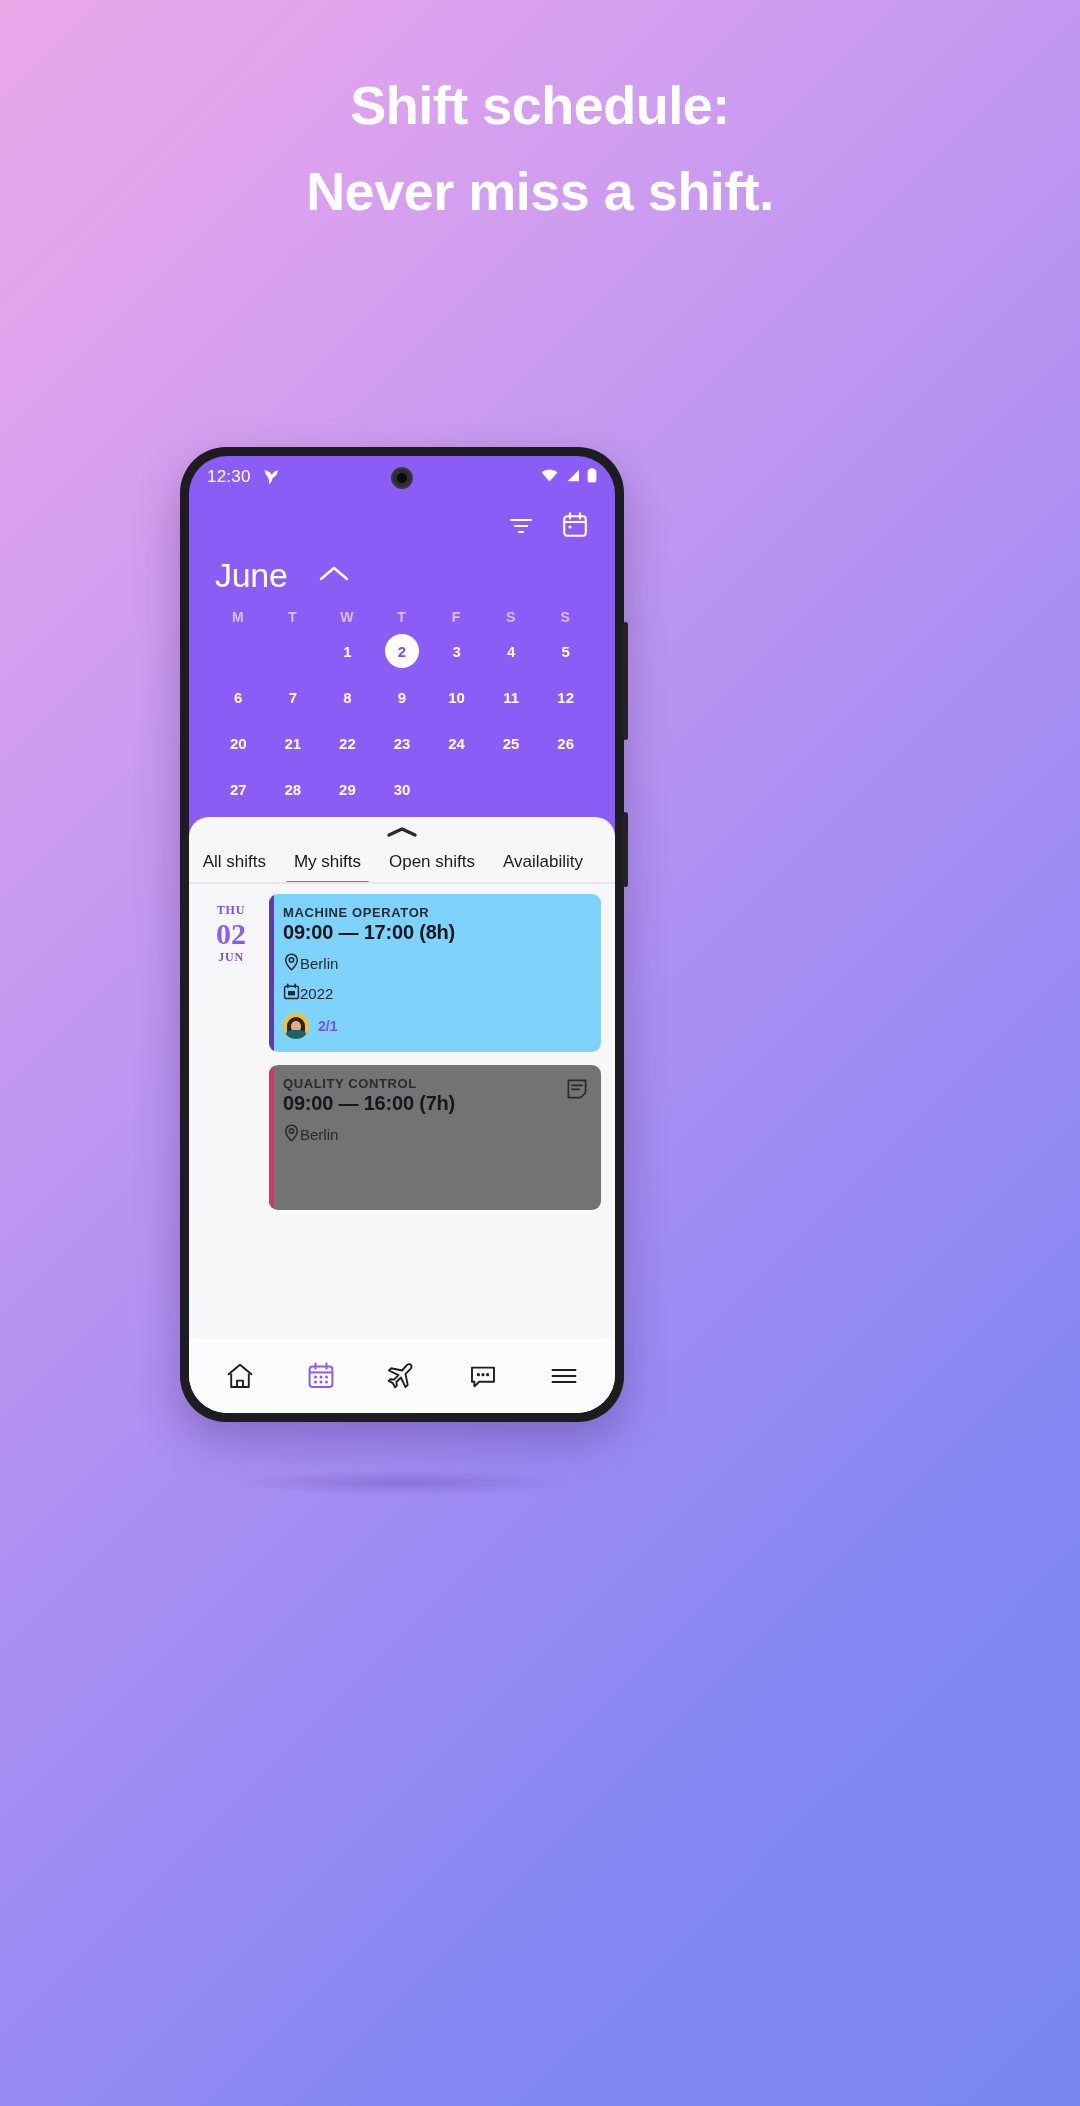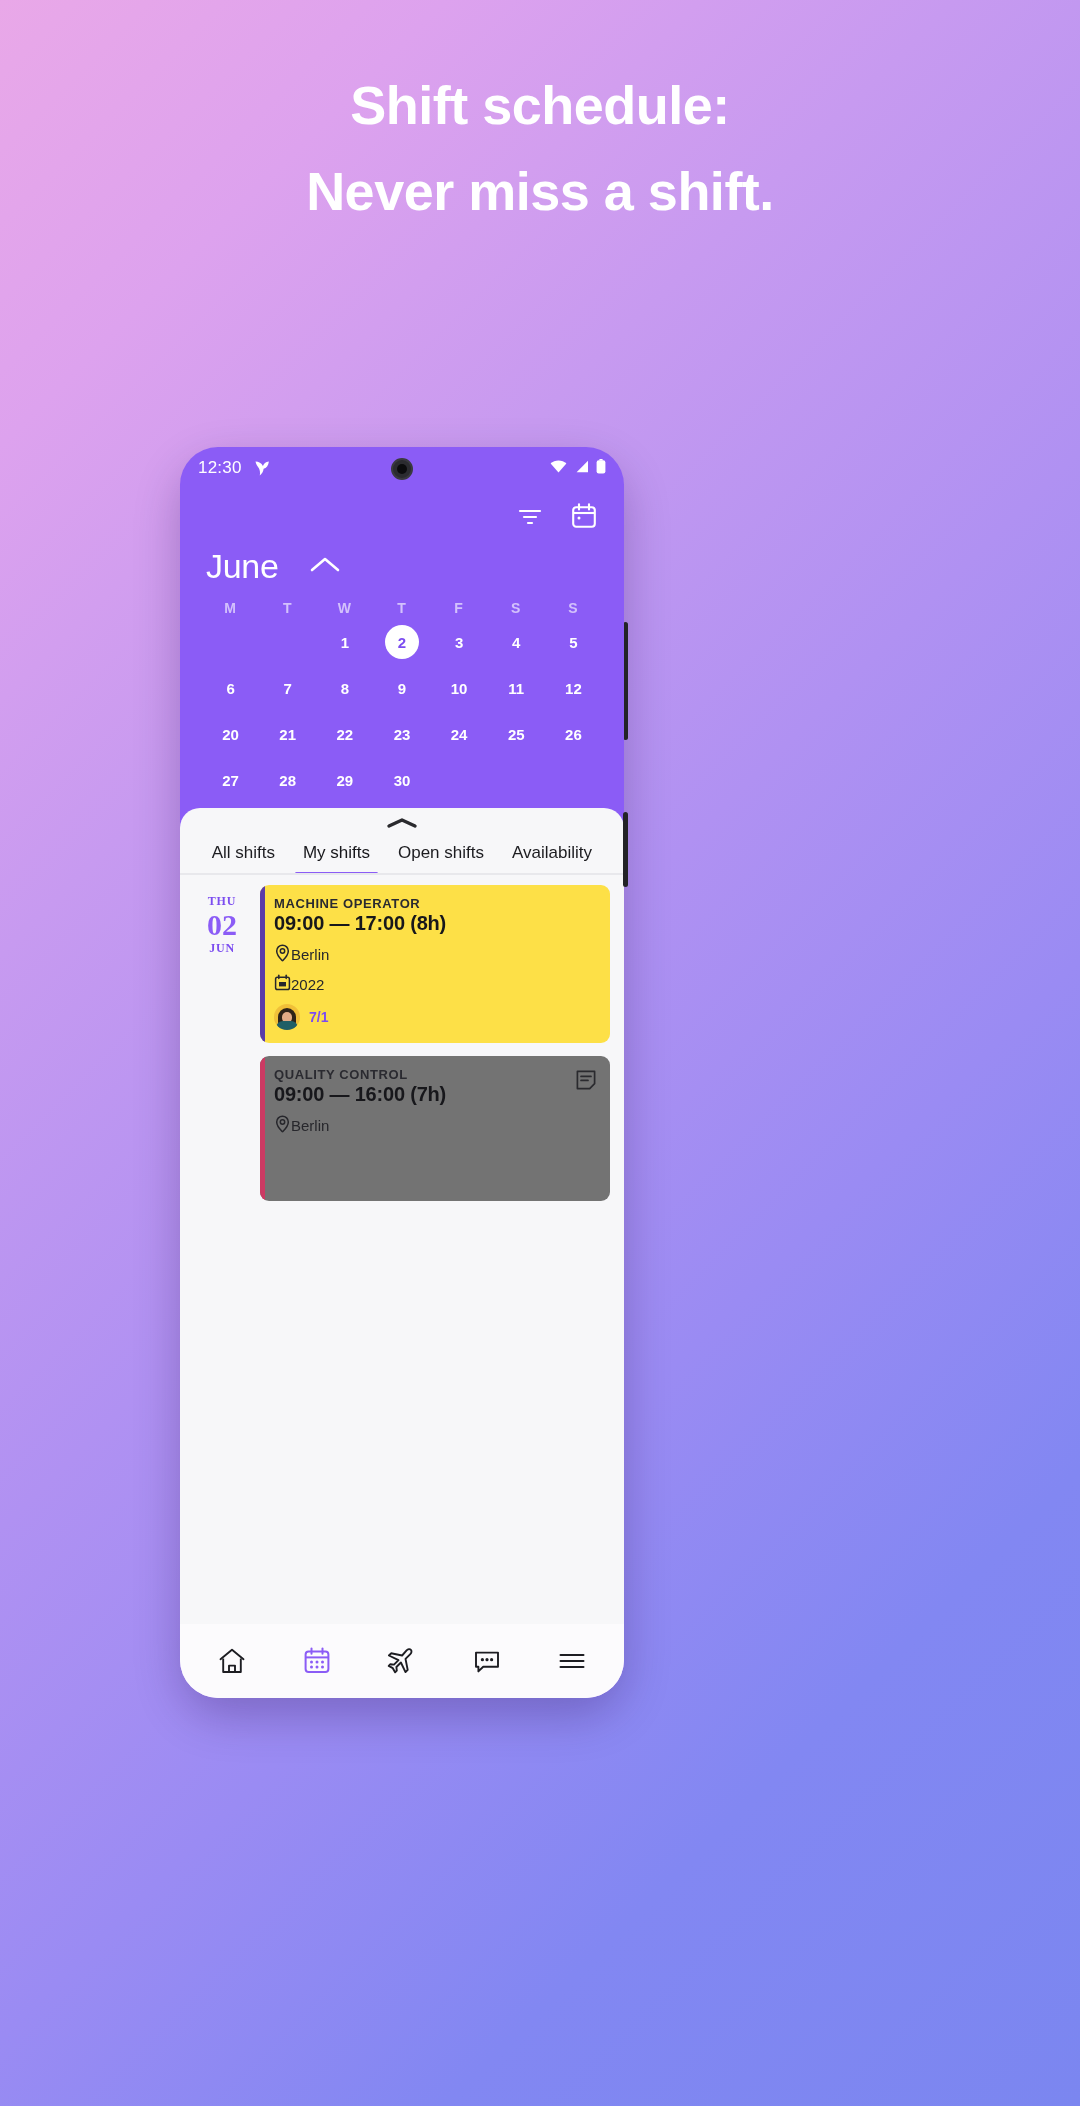--- a/index.html
+++ b/index.html
@@ -28,10 +28,11 @@
   .phone {
     position: absolute;
     left: 180px; top: 447px;
-    width: 444px; height: 1251px;
+    width: 444px; height: 975px;
     background: #1d1d1f;
     border-radius: 46px;
     box-shadow: 0 18px 45px rgba(40,10,80,.28);
+    padding: 9px;
   }
   .phone::before, .phone::after {
     content:""; position:absolute; right:-4px; width:5px;

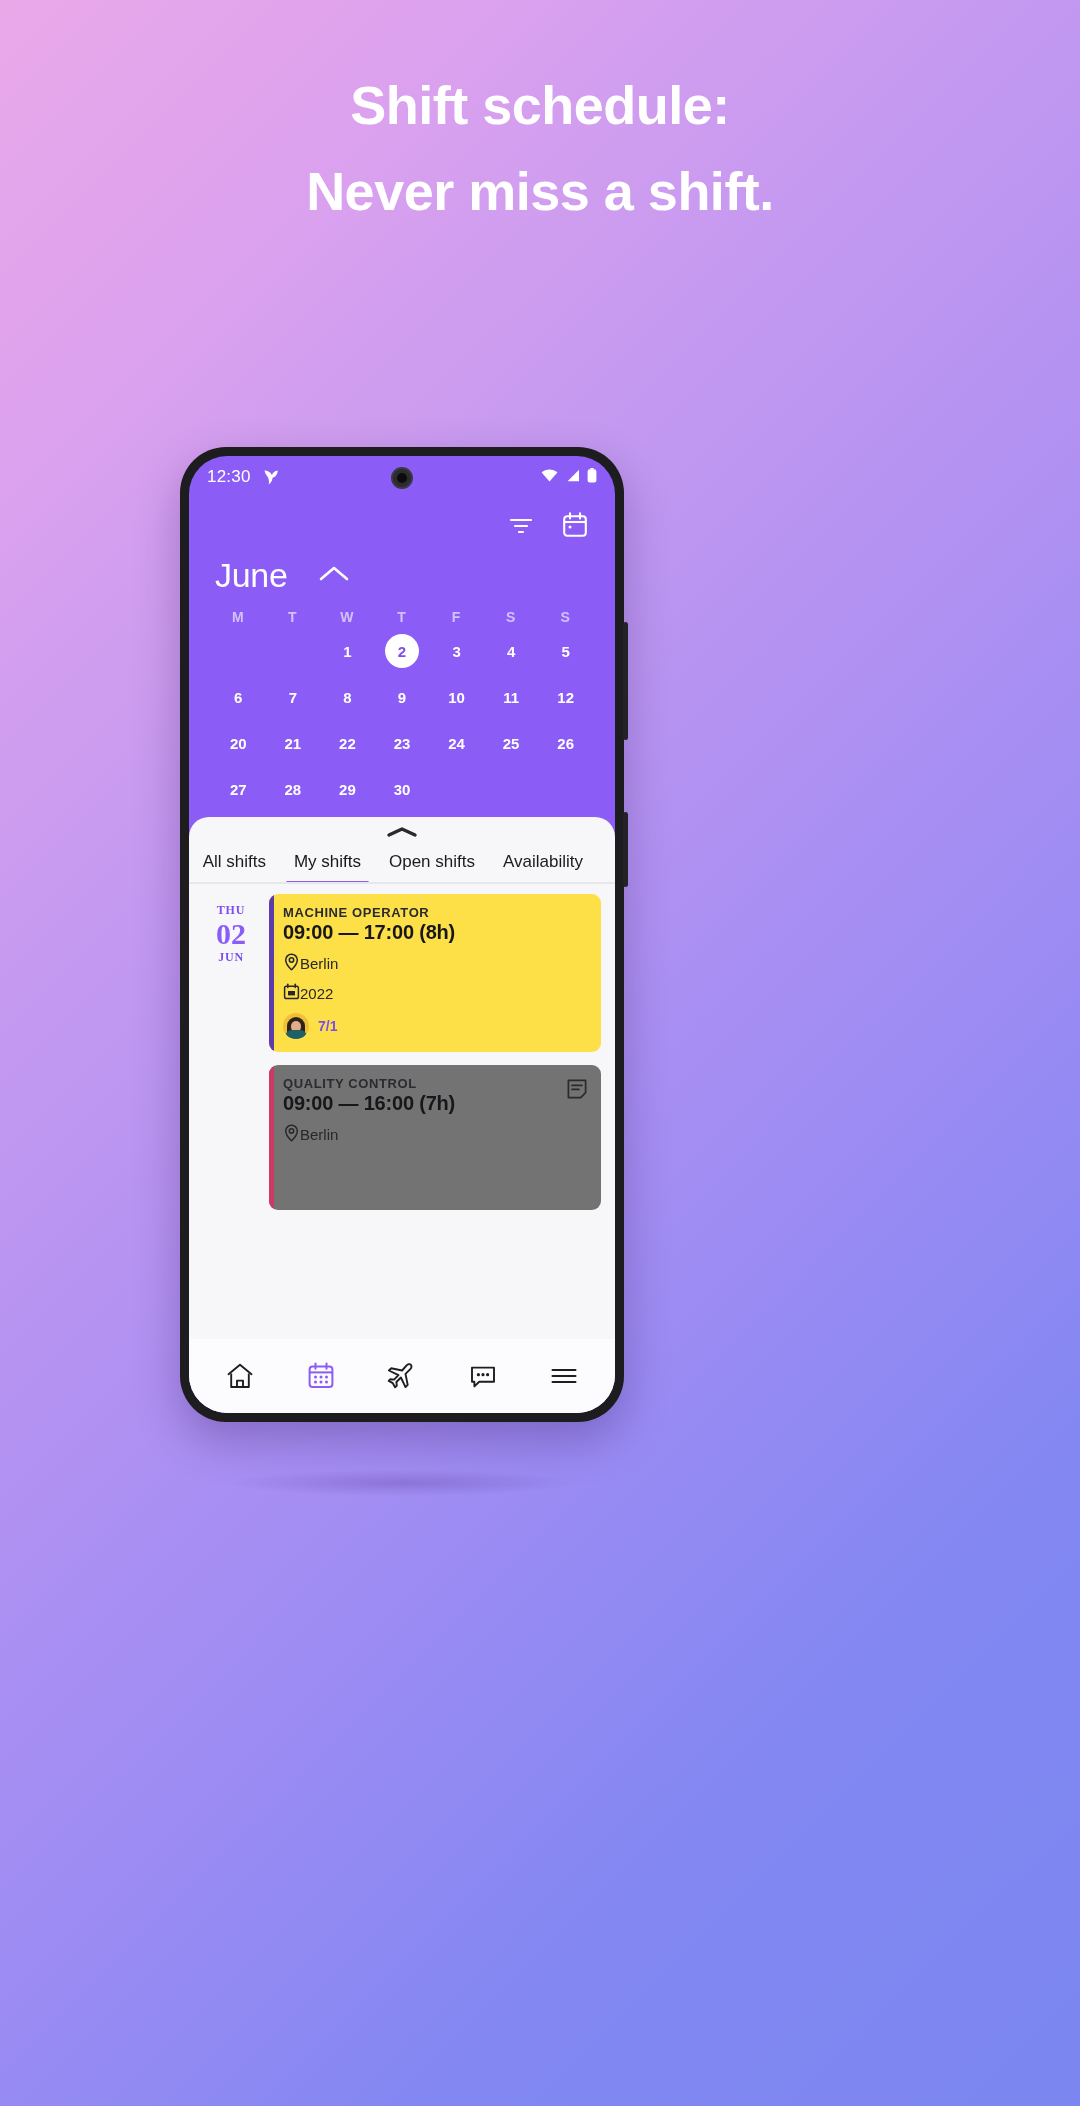--- a/index.html
+++ b/index.html
@@ -147,7 +147,7 @@
   .card::before {
     content:""; position:absolute; left:0; top:0; bottom:0; width: 5px;
   }
-  .card.lilac { background: #fde047; }
+  .card.lilac { background: #7dd3fc; }
   .card.lilac::before { background: #5b3ca8; }
   .card.pink { background: #737373; }
   .card.pink::before { background: #cc3a63; }

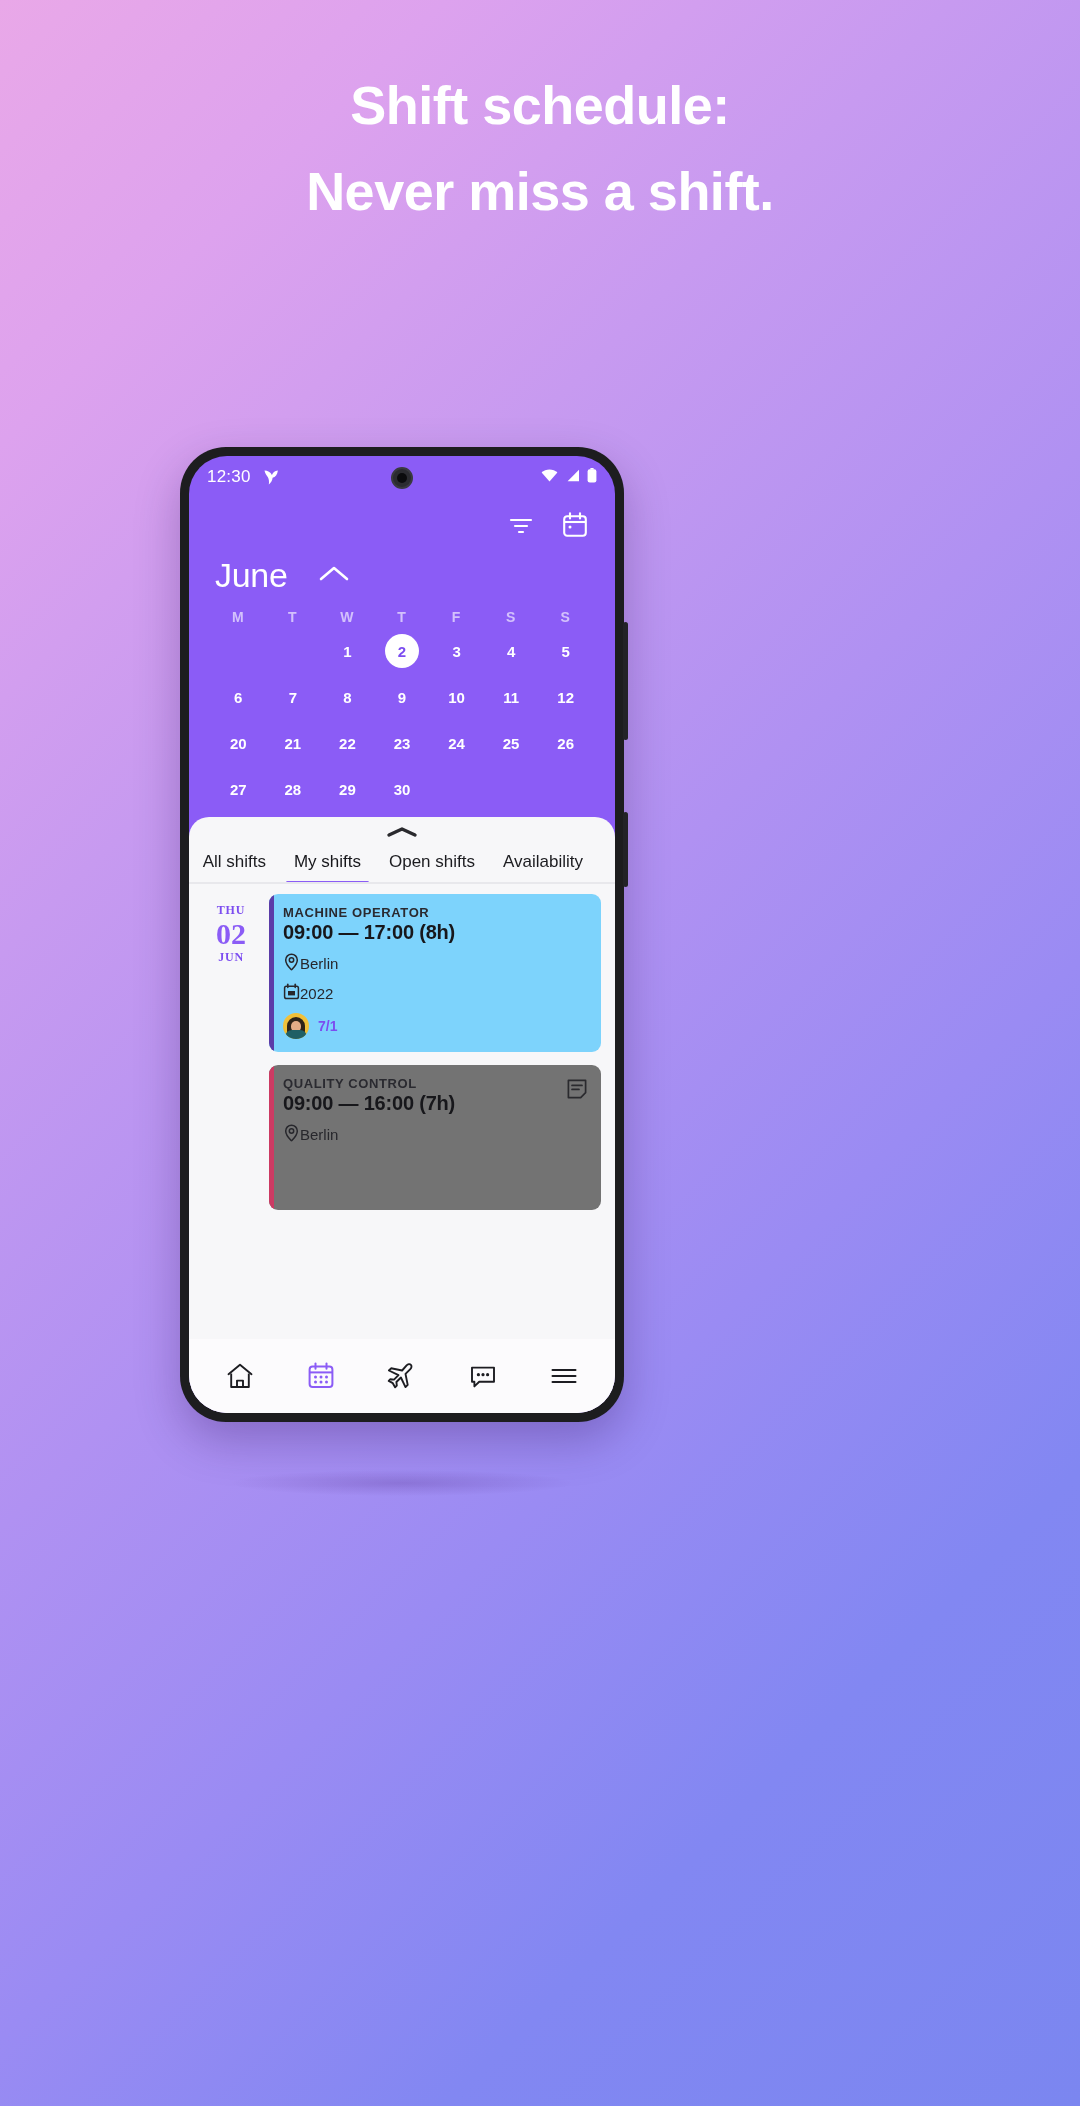--- a/index.html
+++ b/index.html
@@ -369,7 +369,7 @@
                   <i class="face"></i>
                   <i class="body"></i>
               </span>
-              <span class="ratio">7/1</span>
+              <span class="ratio">2/1</span>
             </div>
           </div>
         </div>

